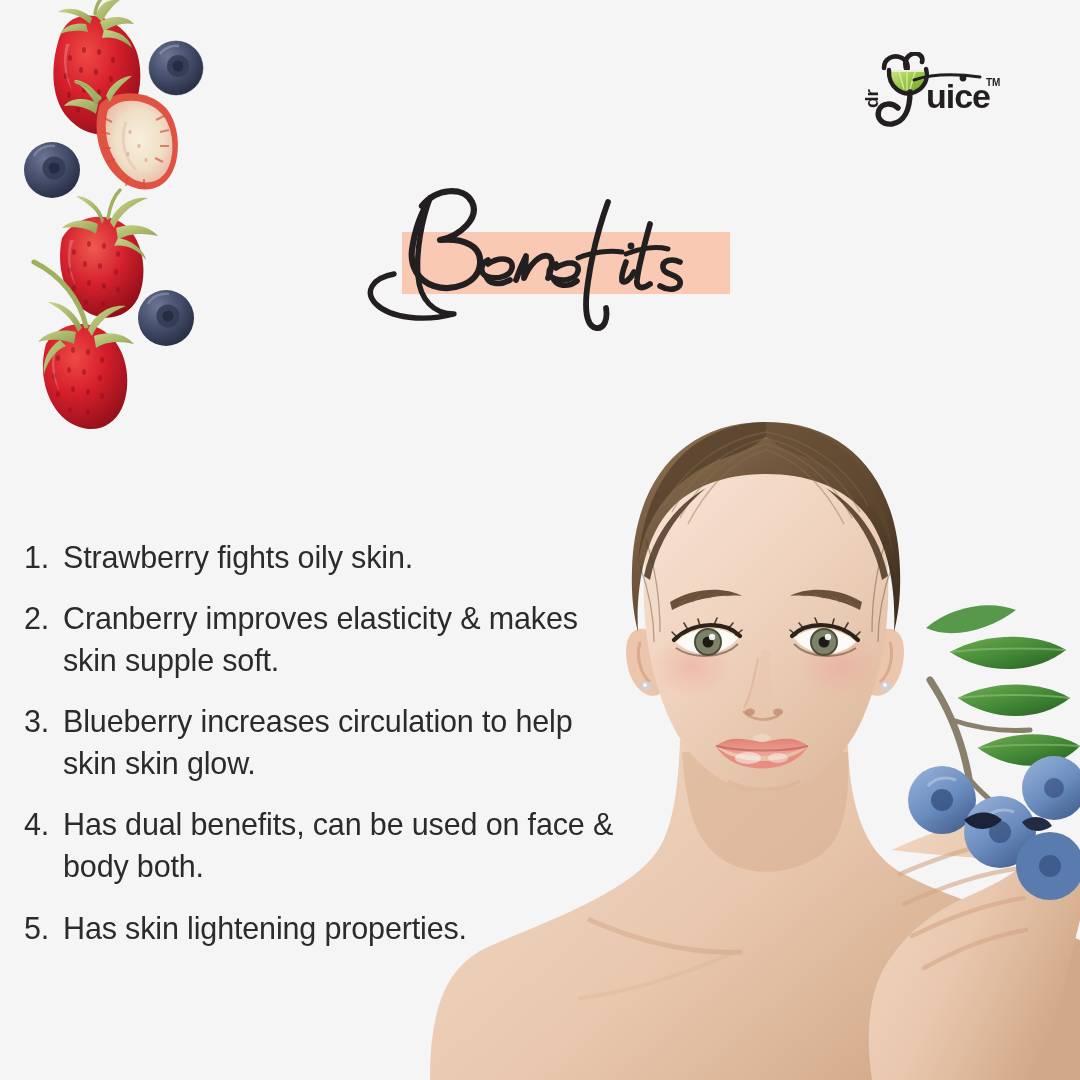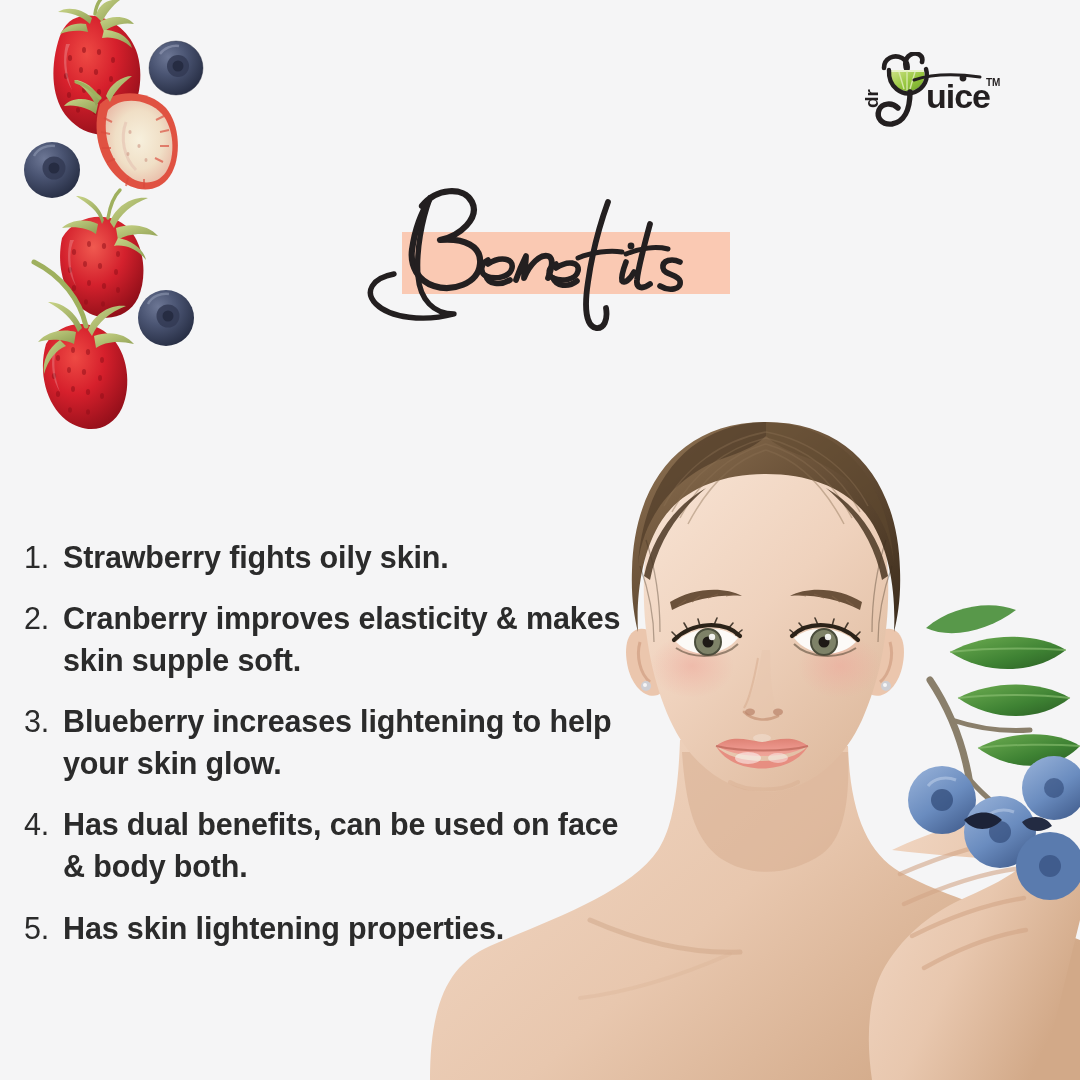--- a/index.html
+++ b/index.html
@@ -72,7 +72,6 @@
   }
   .li-text {
     flex:1 1 auto;
-    font-weight:bold;
   }
 
   

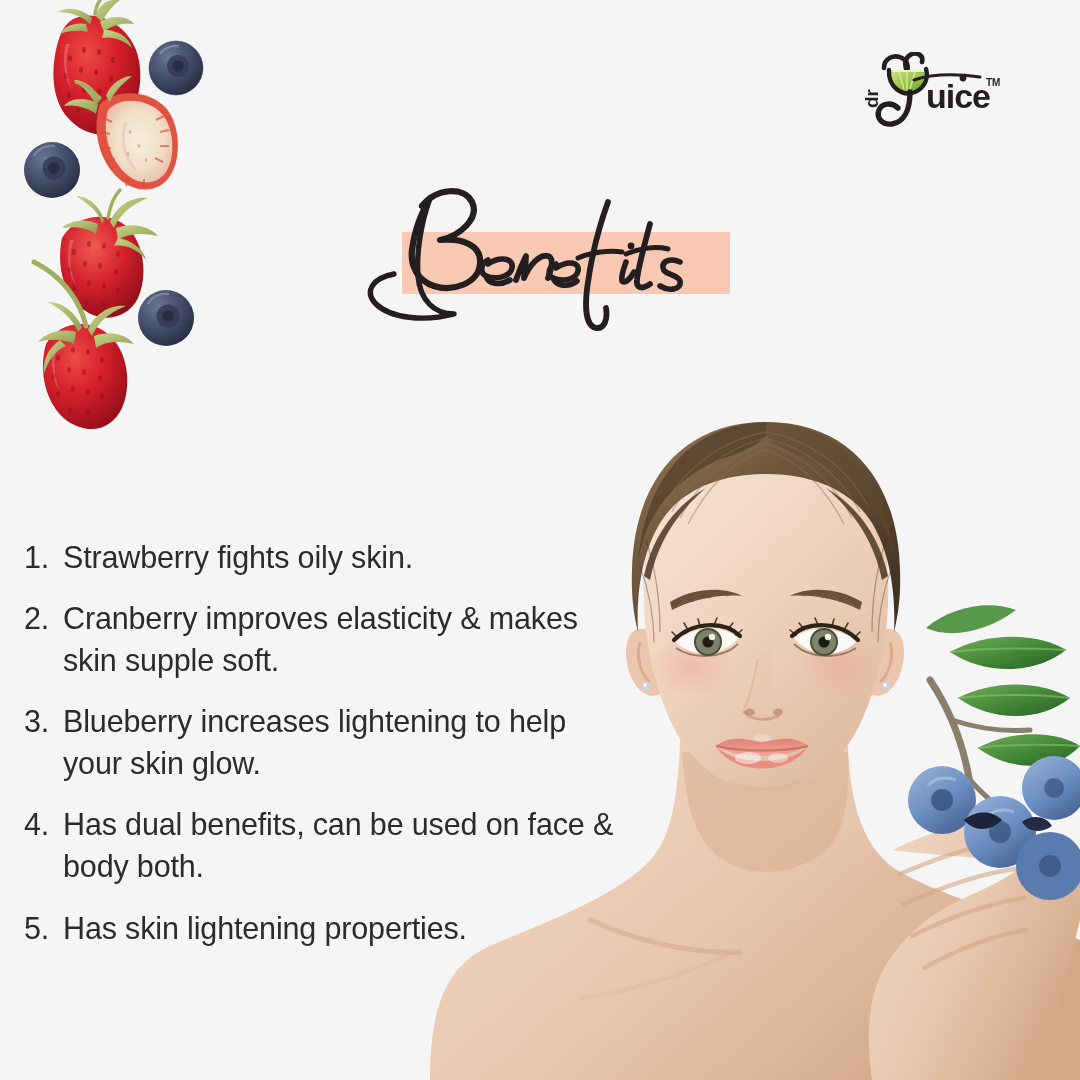--- a/index.html
+++ b/index.html
@@ -366,7 +366,7 @@
 
     <div class="list-item">
       <span class="li-num">3.</span>
-      <span class="li-text">Blueberry increases lightening to help your skin glow.</span>
+      <span class="li-text">Blueberry increases circulation to help skin skin glow.</span>
     </div>
 
     <div class="list-item">

